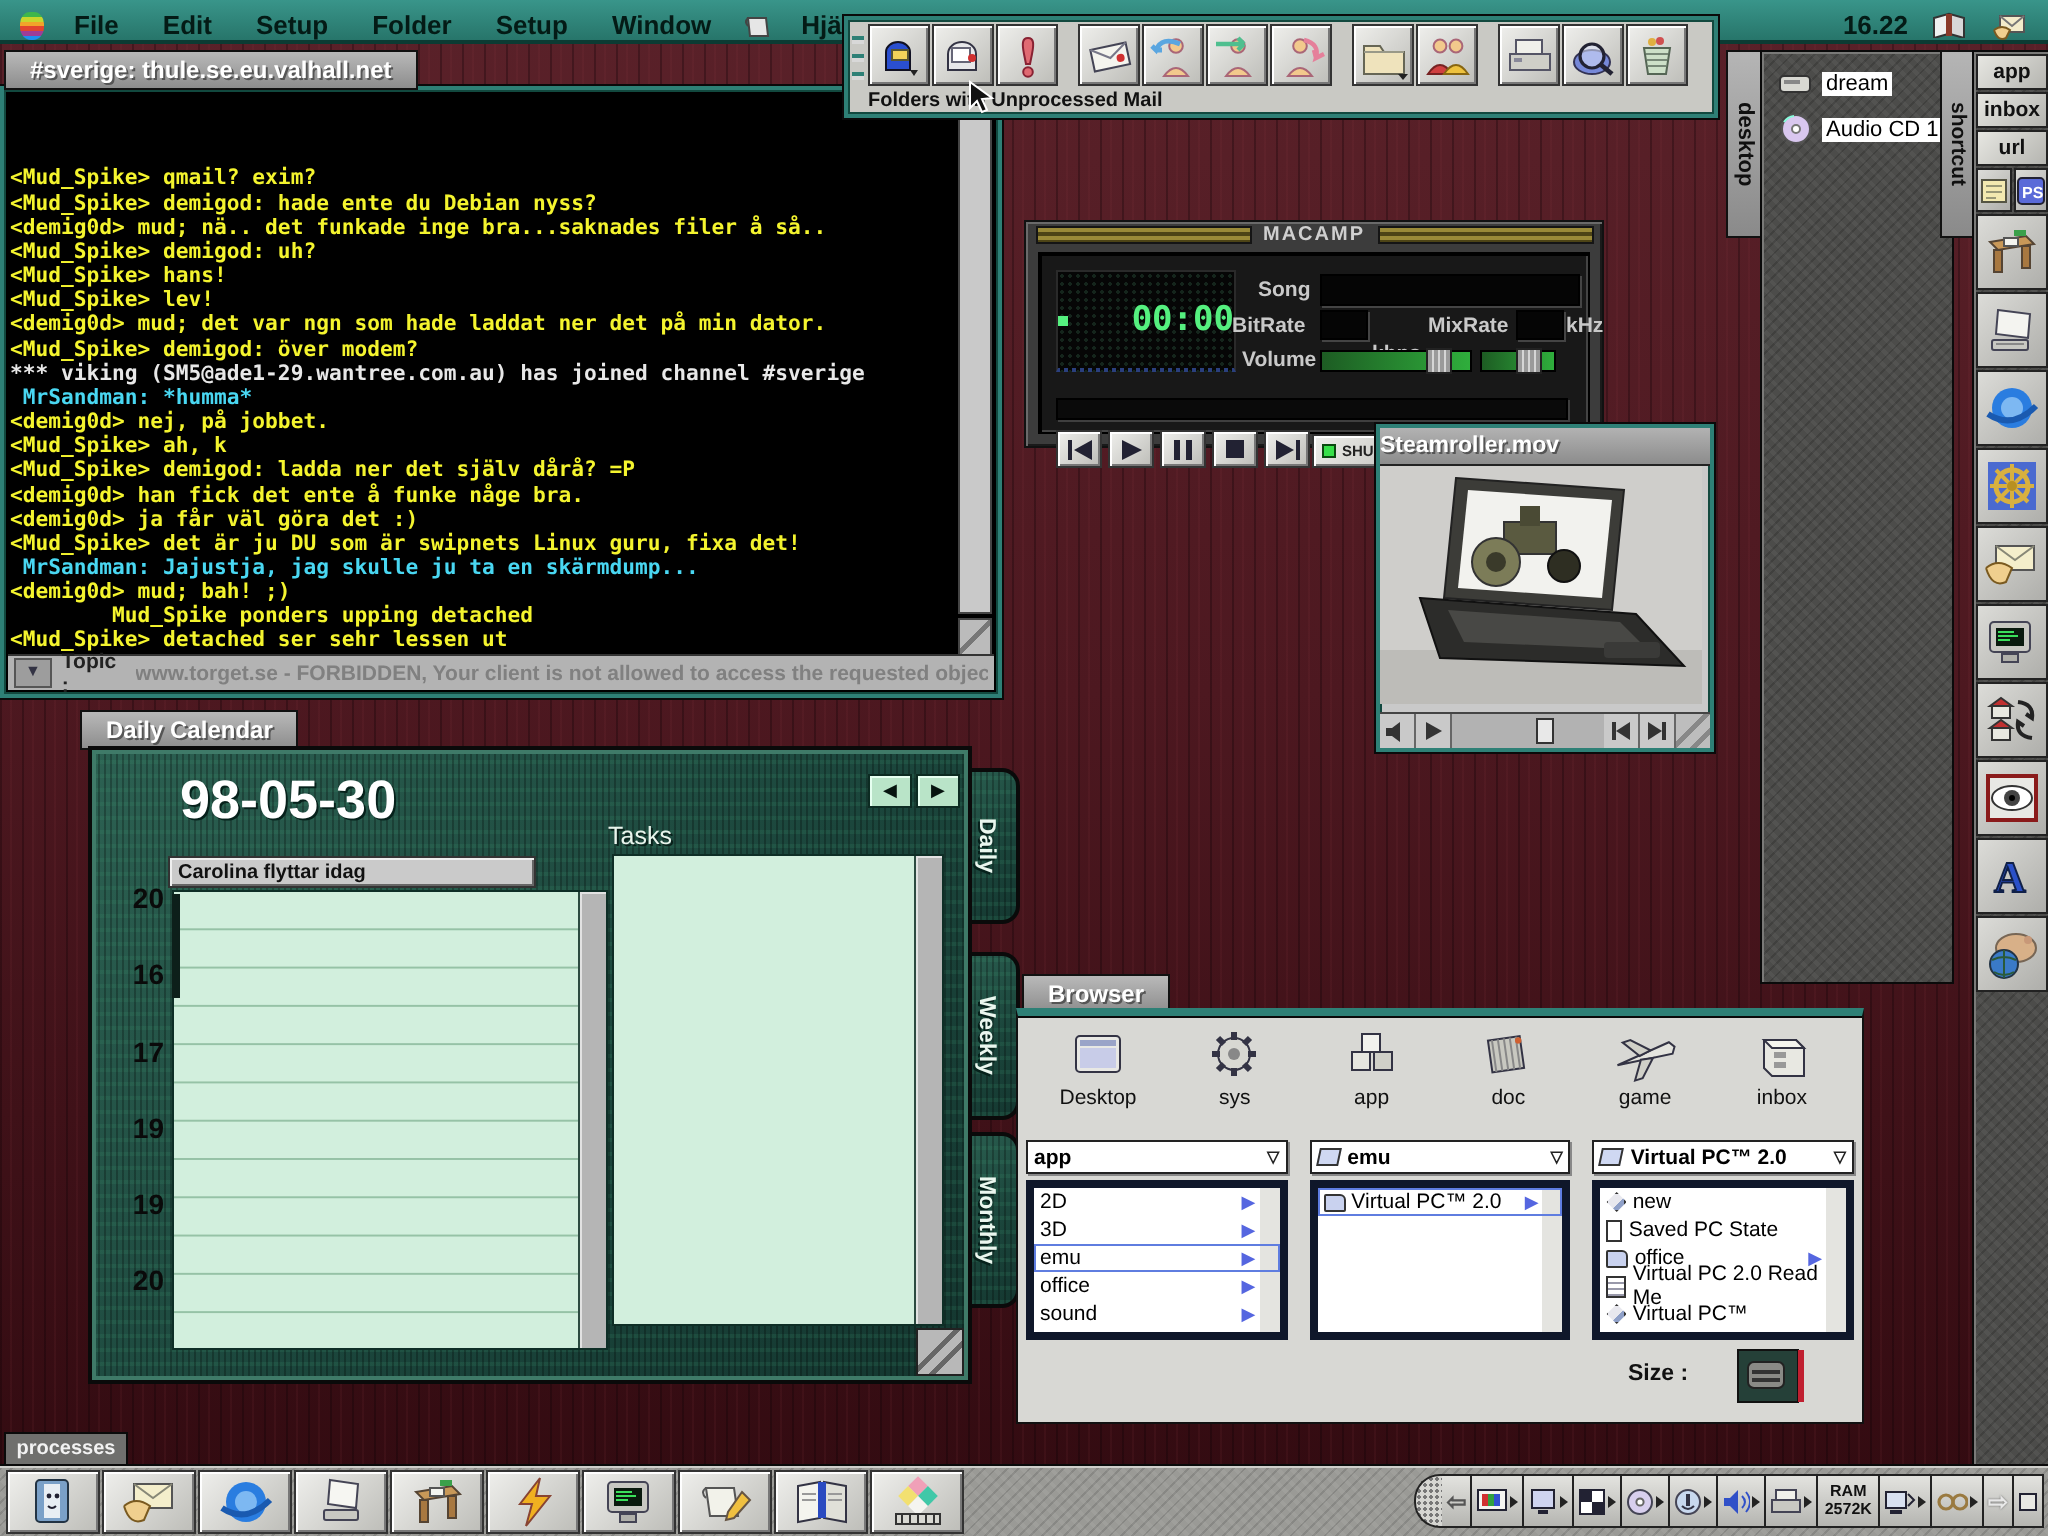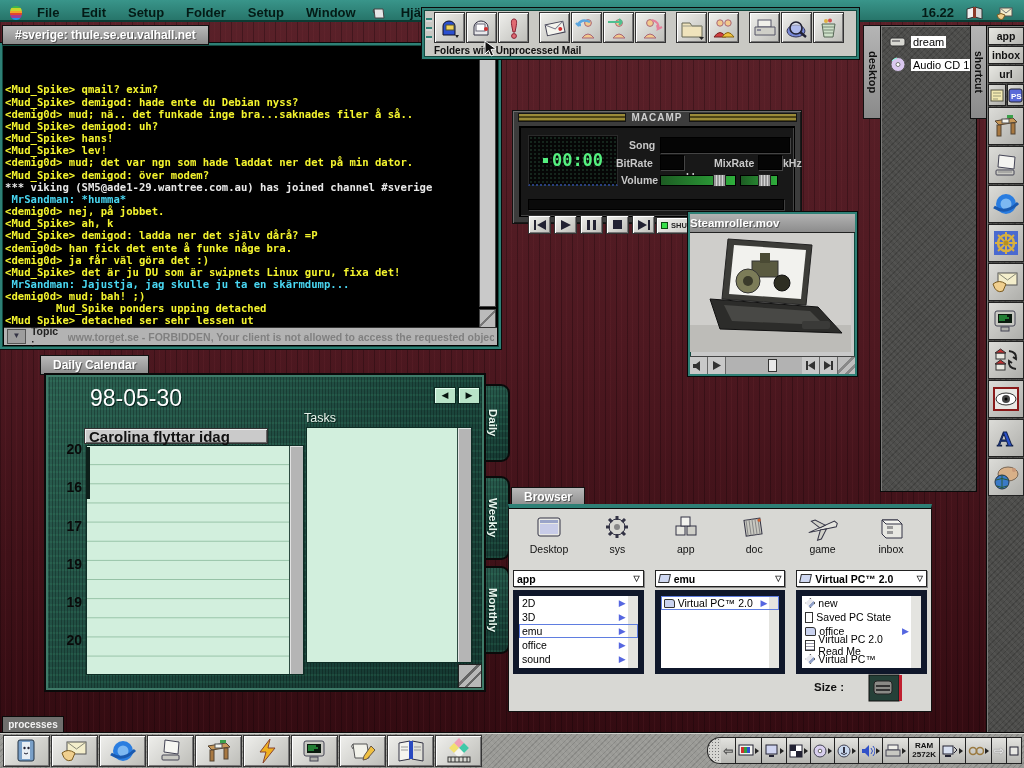--- a/index.html
+++ b/index.html
@@ -60,7 +60,7 @@
   .ma-led{position:absolute;left:8px;top:8px;width:88px;height:48px;background:#060606;border:1px solid #2a2a2a;
     background-image:radial-gradient(#15251c 1px,transparent 1px);background-size:4px 4px;
     color:#55f07f;font-family:"DejaVu Sans Mono",monospace;font-weight:bold;font-size:17px;
-    display:flex;align-items:center;justify-content:center;border-bottom:2px dotted #2a3f7e}
+    display:flex;align-items:center;justify-content:space-between;border-bottom:2px dotted #2a3f7e}
   .ma-led .dot{width:5px;height:5px;background:#55f07f;margin-right:4px}
   .ma-lbl{color:#c9c9c9;font-size:10.5px;font-weight:bold;position:absolute}
   .ma-field{position:absolute;background:#050505;border:1px solid #000;box-shadow:1px 1px 0 #444}

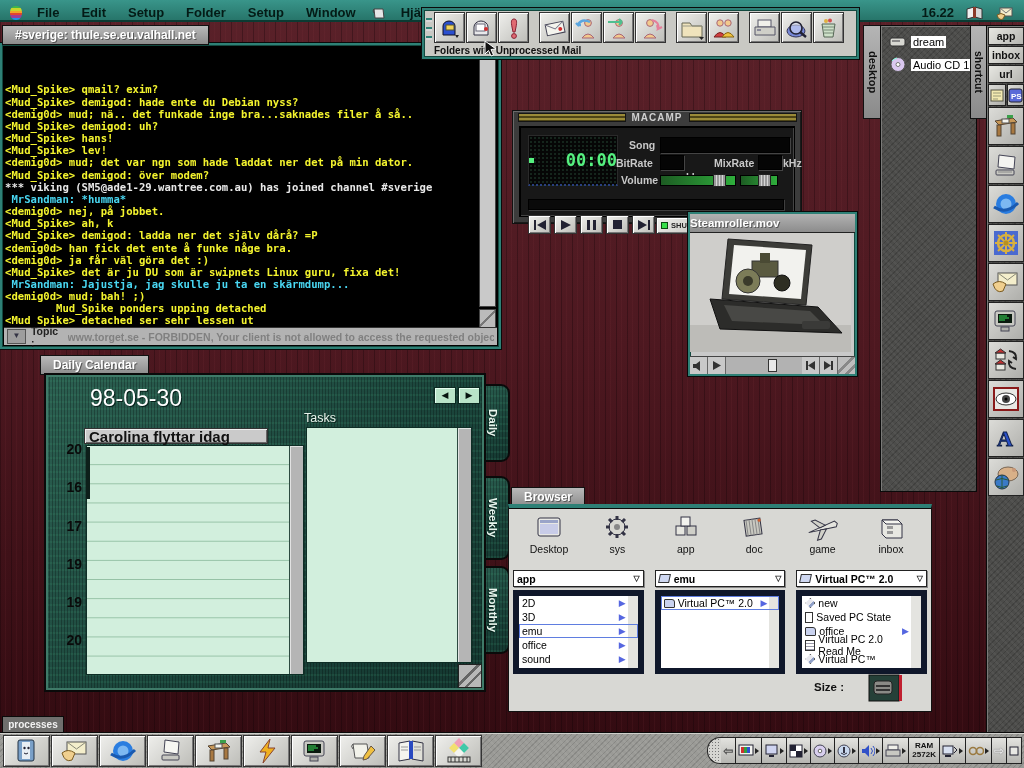--- a/index.html
+++ b/index.html
@@ -90,7 +90,7 @@
      linear-gradient(135deg,#2c6152 0%,#1b463c 55%,#143730 100%)}
   .calendar{left:44px;top:373px;width:438px;height:315px;border:2px solid #0a0a0a;
     box-shadow:inset 0 0 0 2px #3f7a68;z-index:8}
-  .cal-date{position:absolute;left:44px;top:10px;color:#fff;font-size:23px;font-weight:normal;text-shadow:1px 1px 0 #06211b}
+  .cal-date{position:absolute;left:44px;top:10px;color:#fff;font-size:27px;font-weight:bold;text-shadow:1px 1px 0 #06211b}
   .cal-nav{position:absolute;right:4px;top:12px;display:flex;gap:2px}
   .cal-nav .nb{width:20px;height:15px;background:#b9e4c8;border:1px solid #0c2b22;color:#06140f;
     font-size:9px;line-height:15px;text-align:center;box-shadow:inset 1px 1px 0 #e6fff0}

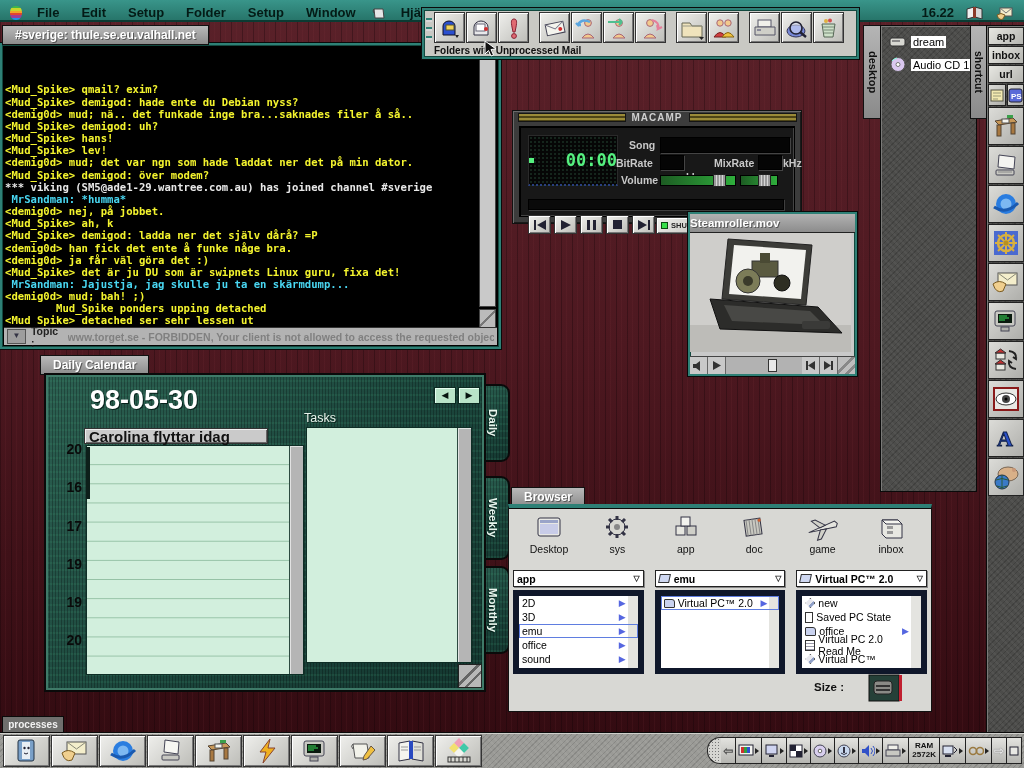--- a/index.html
+++ b/index.html
@@ -103,7 +103,7 @@
     box-shadow:inset 1px 1px 0 #e2e2e2}
   .cal-event{position:absolute;left:38px;top:53px;width:184px;height:16px;background:#cacaca;
     border:1px solid #333;box-shadow:inset 1px 1px 0 #efefef,inset -1px -1px 0 #666;
-    font-size:15px;font-weight:bold;color:#111;line-height:15px;padding-left:4px;box-sizing:border-box}
+    font-size:10px;font-weight:bold;color:#111;line-height:15px;padding-left:4px;box-sizing:border-box}
   .tasks-lbl{position:absolute;left:258px;top:36px;color:#e8f4ec;font-size:12.5px;text-shadow:1px 1px 0 #09201a}
   .cal-tasks{position:absolute;left:260px;top:52px;width:164px;height:234px}
   .cal-resize{position:absolute;right:2px;bottom:2px;width:22px;height:22px;background:#b8b8b8;border:1px solid #222;

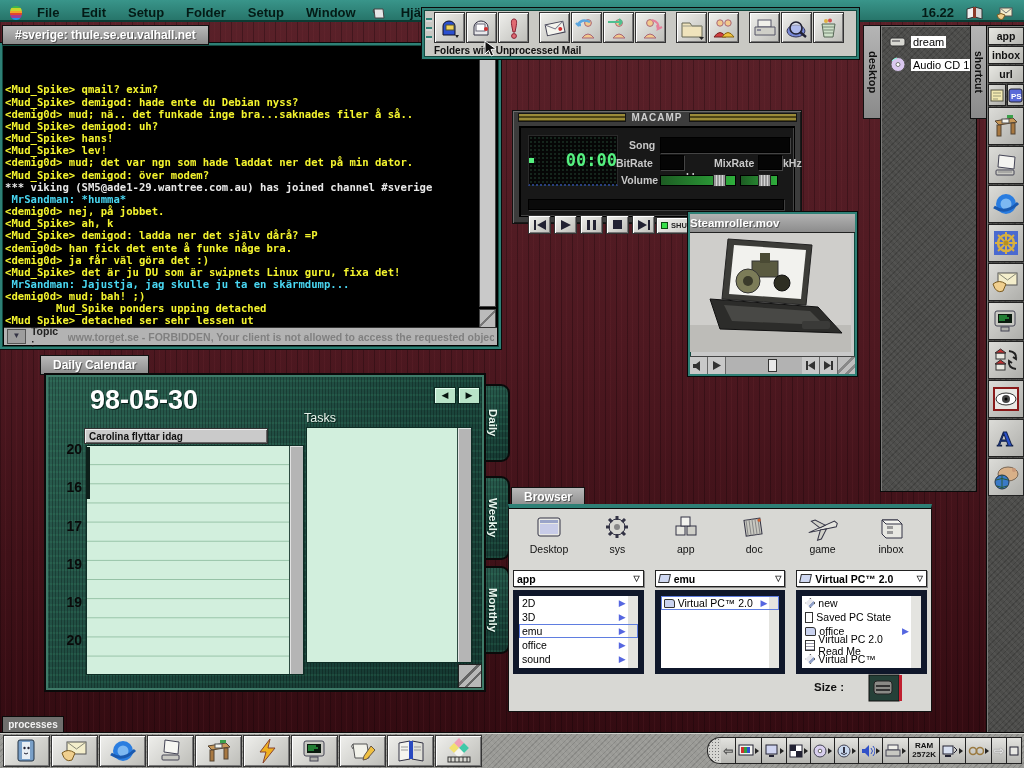--- a/index.html
+++ b/index.html
@@ -122,7 +122,7 @@
   .col-h{height:15px;background:#fff;border:1px solid #222;box-shadow:1px 1px 0 #888;
     display:flex;align-items:center;gap:4px;font-size:10.5px;font-weight:bold;padding:0 3px}
   .col-h .dd{margin-left:auto;font-size:8px;color:#222}
-  .col-list{height:72px;background:#fff;border:6px solid #0f172a;margin-top:3px;position:relative;
+  .col-list{height:72px;background:#fff;border:4px solid #0f172a;margin-top:3px;position:relative;
     box-shadow:inset -10px 0 0 #e4e4e0;overflow:hidden}
   .fitem{height:14px;display:flex;align-items:center;gap:3px;font-size:10.5px;padding:0 12px 0 3px;position:relative}
   .fitem .arr{margin-left:auto;color:#5566e0;font-size:9px}

